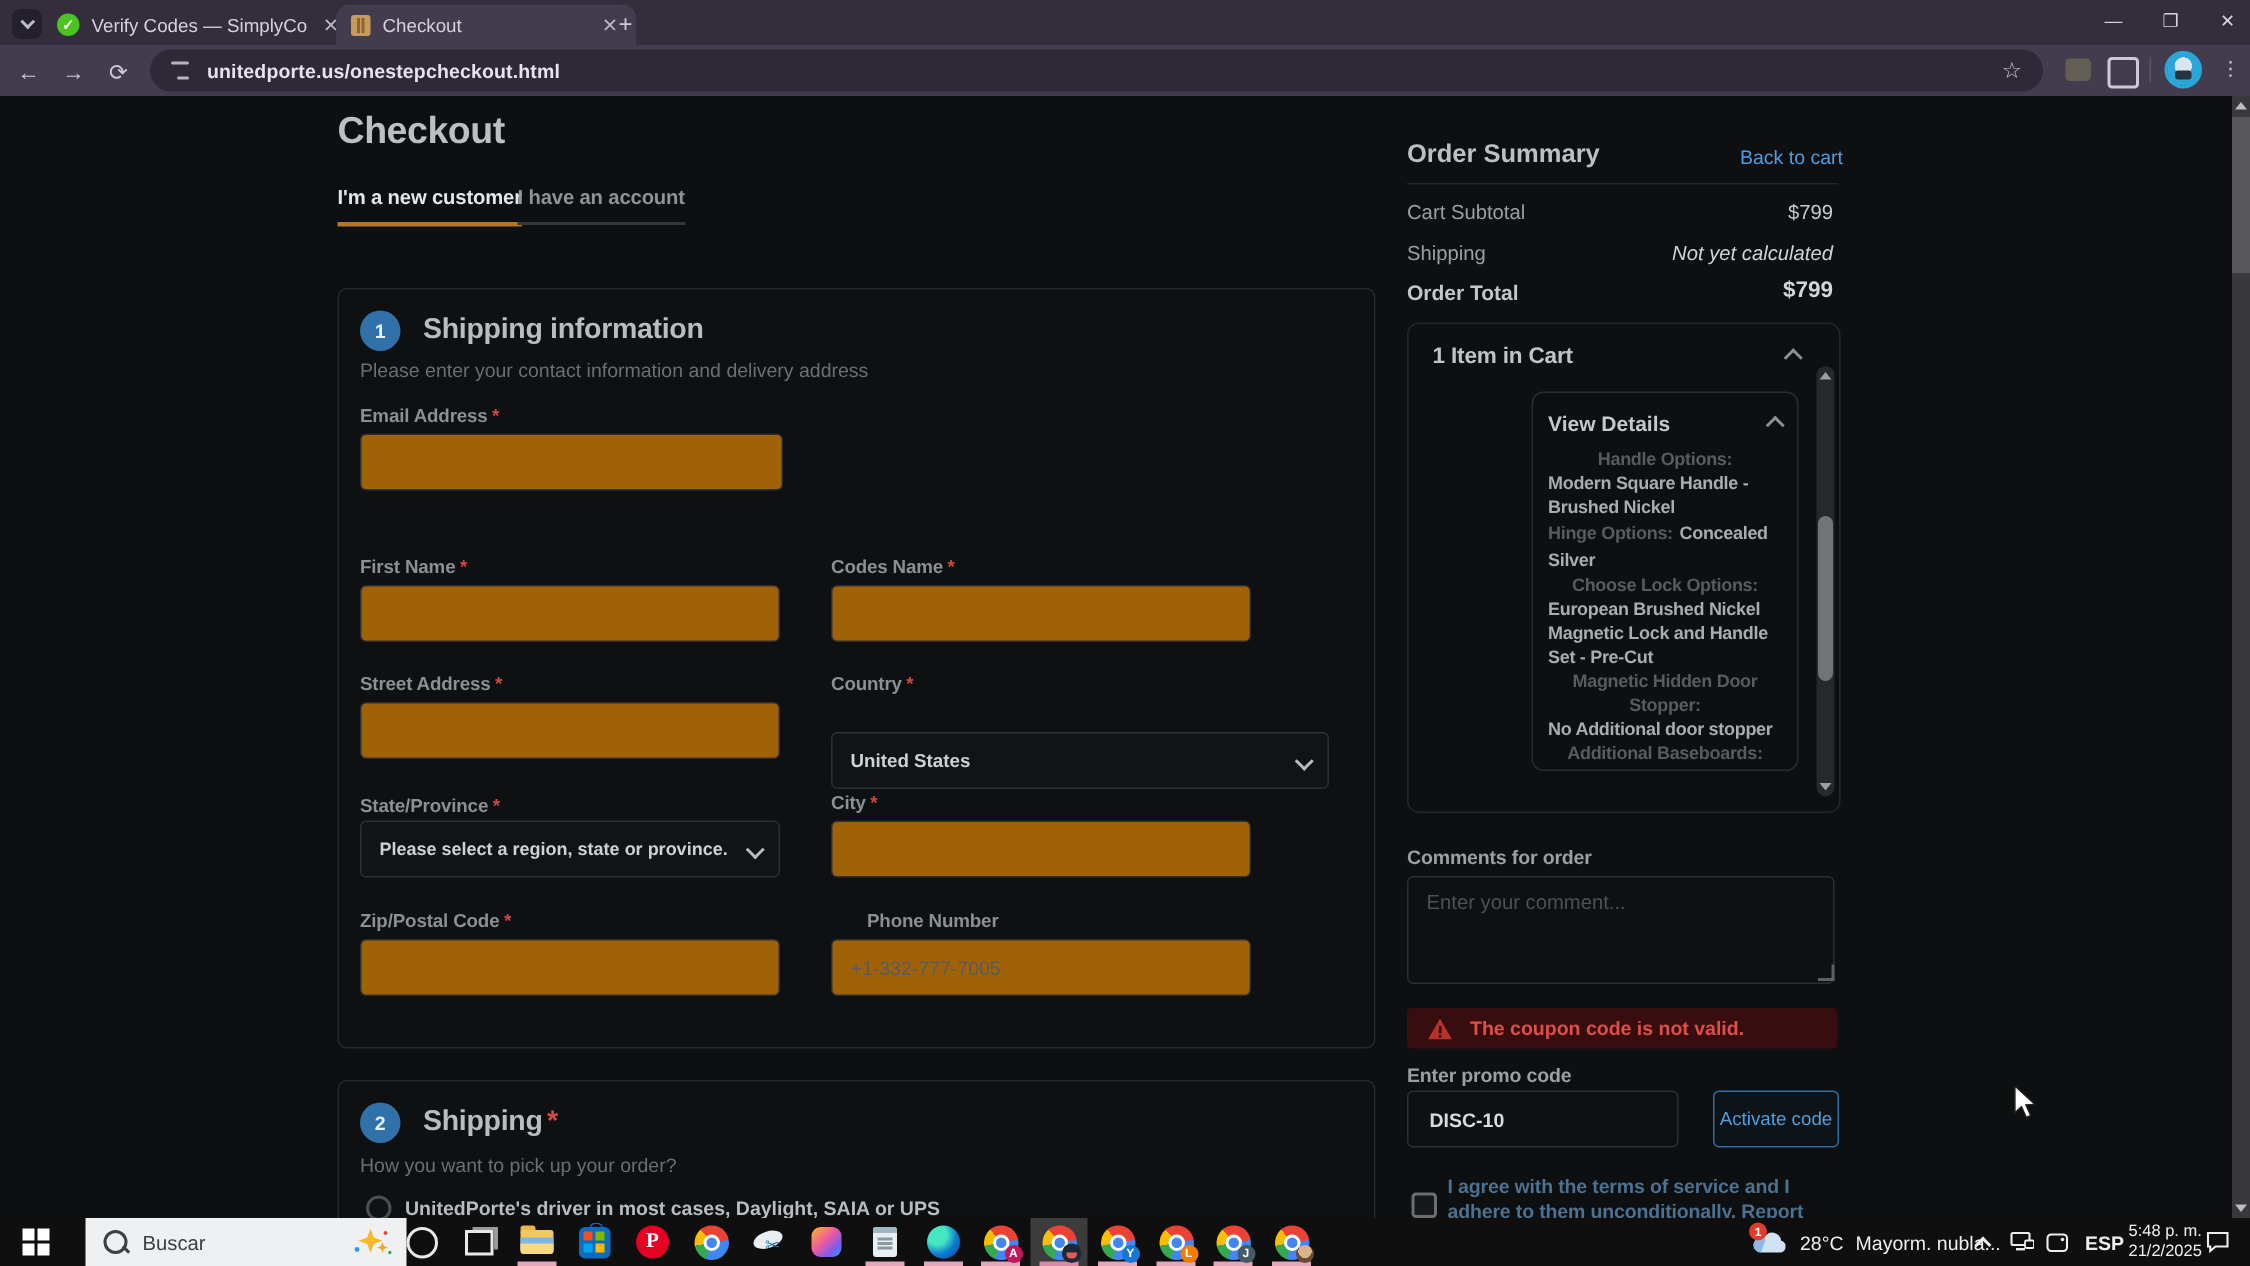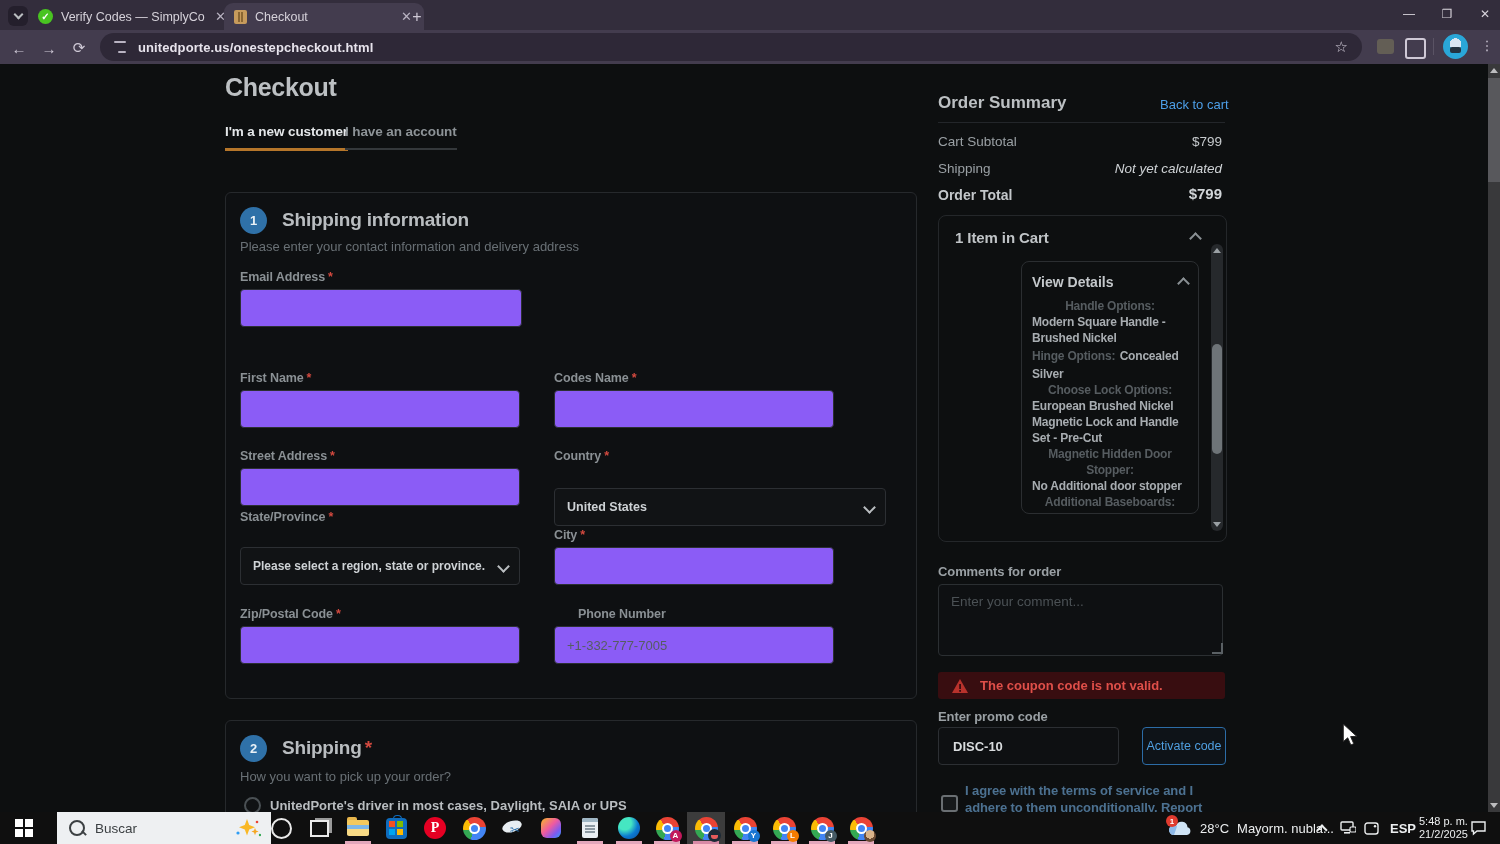--- a/index.html
+++ b/index.html
@@ -171,7 +171,7 @@
           <span class="chev down"></span>
         </div>
 
-      <div class="abs flabel" style="left:14px;top:317px;"><span>State/Province</span><span class="req">*</span></div>
+      <div class="abs flabel" style="left:14px;top:337px;"><span>State/Province</span><span class="req">*</span></div>
       <div class="sel" style="left:14px;top:354px;width:280px;font-size:12px;">
           <span>Please select a region, state or province.</span>
           <span class="chev down"></span>

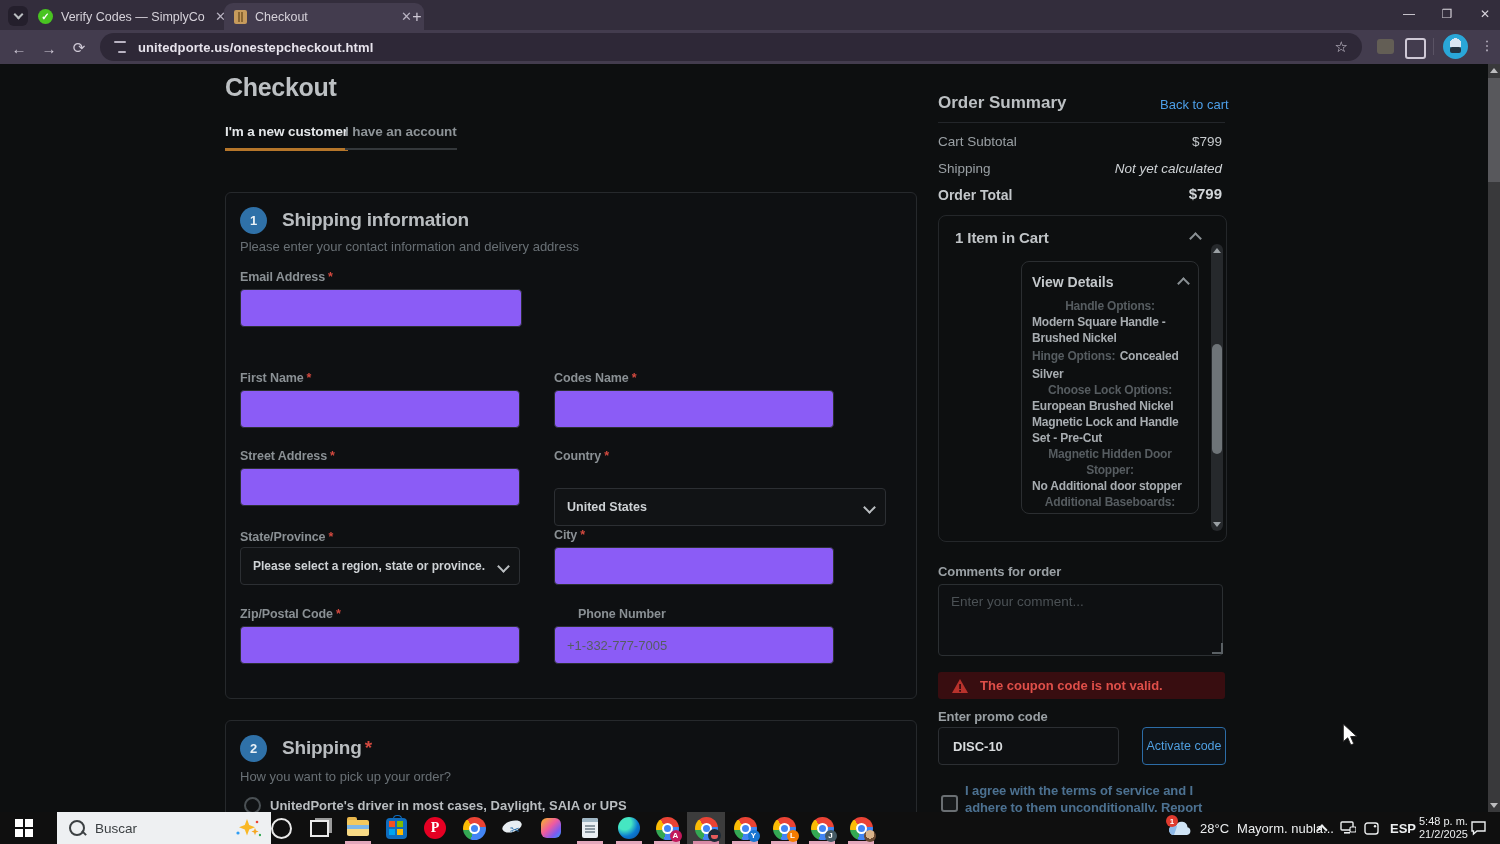--- a/index.html
+++ b/index.html
@@ -44,7 +44,7 @@
   .sectsub{font-size:13px;color:#697075;}
   .flabel{font-size:12.5px;font-weight:bold;color:#8a9094;letter-spacing:-.1px;}
   .req{color:#d2493f;margin-left:3px;}
-  .tin{position:absolute;box-sizing:border-box;height:38px;background:#8b5cf6;border:1px solid #2c2f33;border-radius:4px;color:#d6dadc;font-size:13px;padding:12px 12px;font-family:"Liberation Sans",sans-serif;}
+  .tin{position:absolute;box-sizing:border-box;height:38px;background:#a16207;border:1px solid #2c2f33;border-radius:4px;color:#d6dadc;font-size:13px;padding:12px 12px;font-family:"Liberation Sans",sans-serif;}
   .tin::placeholder{color:#565d62;}
   .sel{position:absolute;box-sizing:border-box;height:38px;background:#111315;border:1px solid #2c2f33;border-radius:4px;color:#ced2d5;font-size:12.5px;font-weight:bold;display:flex;align-items:center;padding:0 26px 0 12px;white-space:nowrap;}
   .sel .chev{position:absolute;right:11px;top:14px;}

